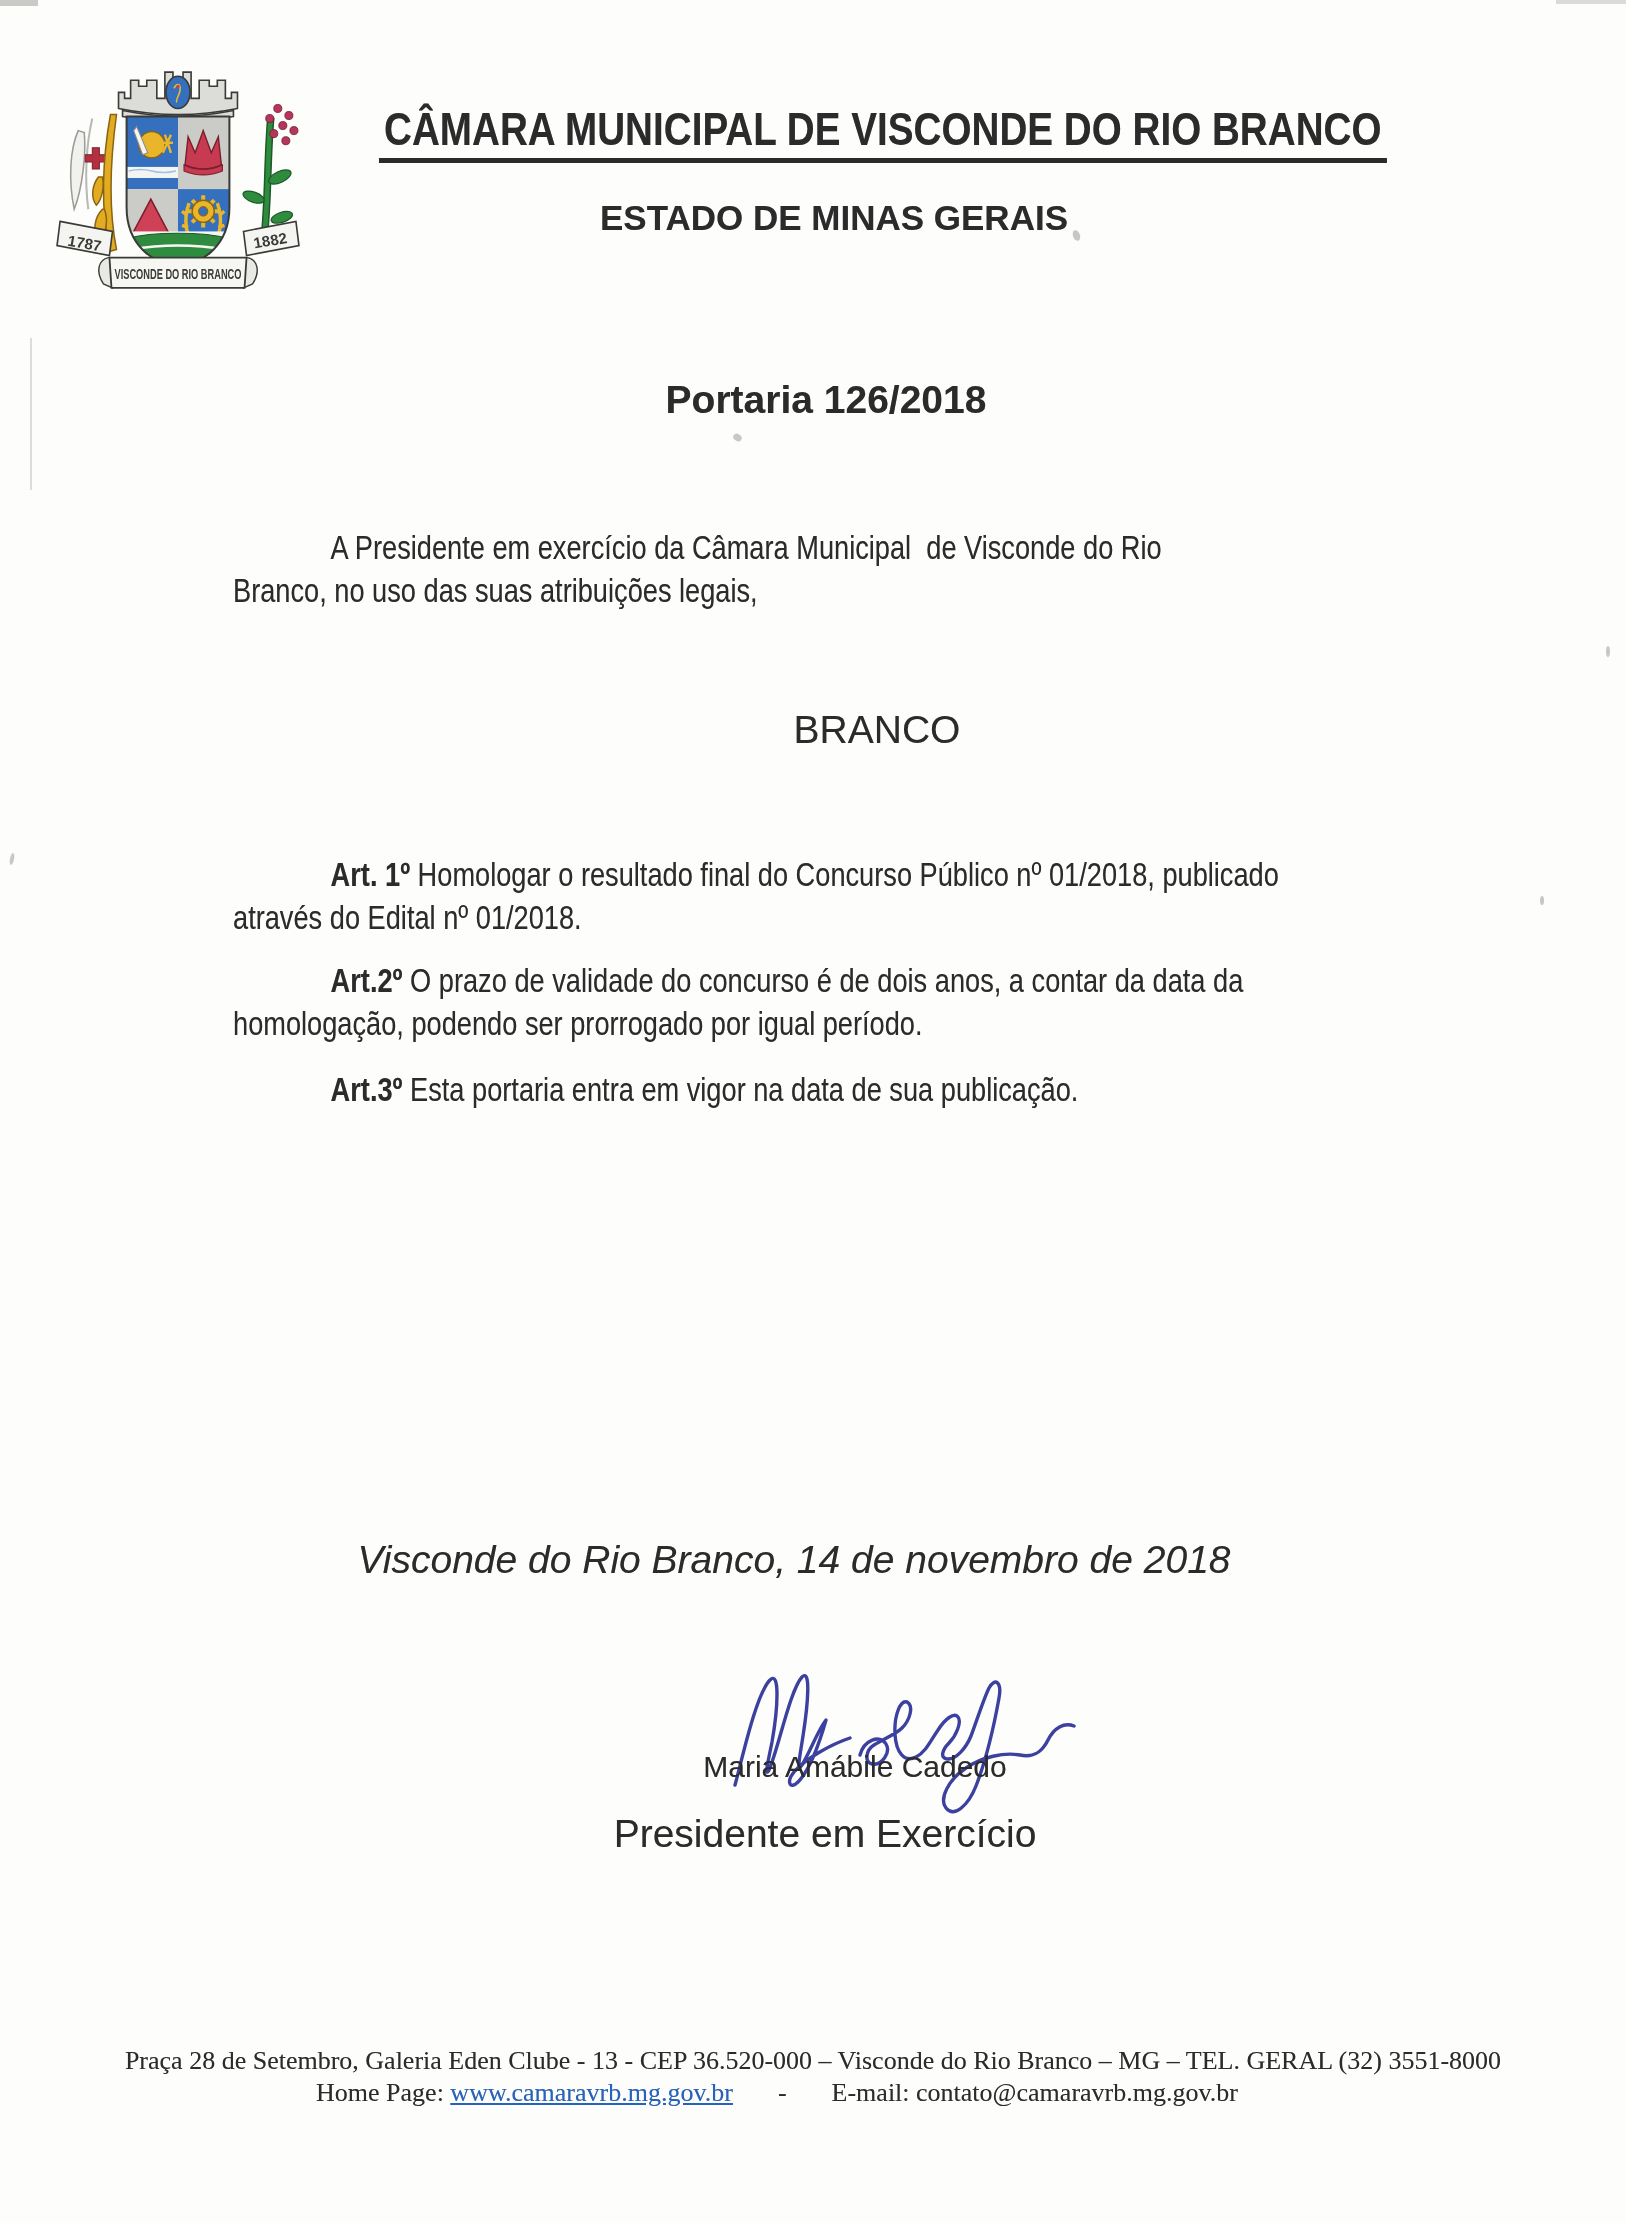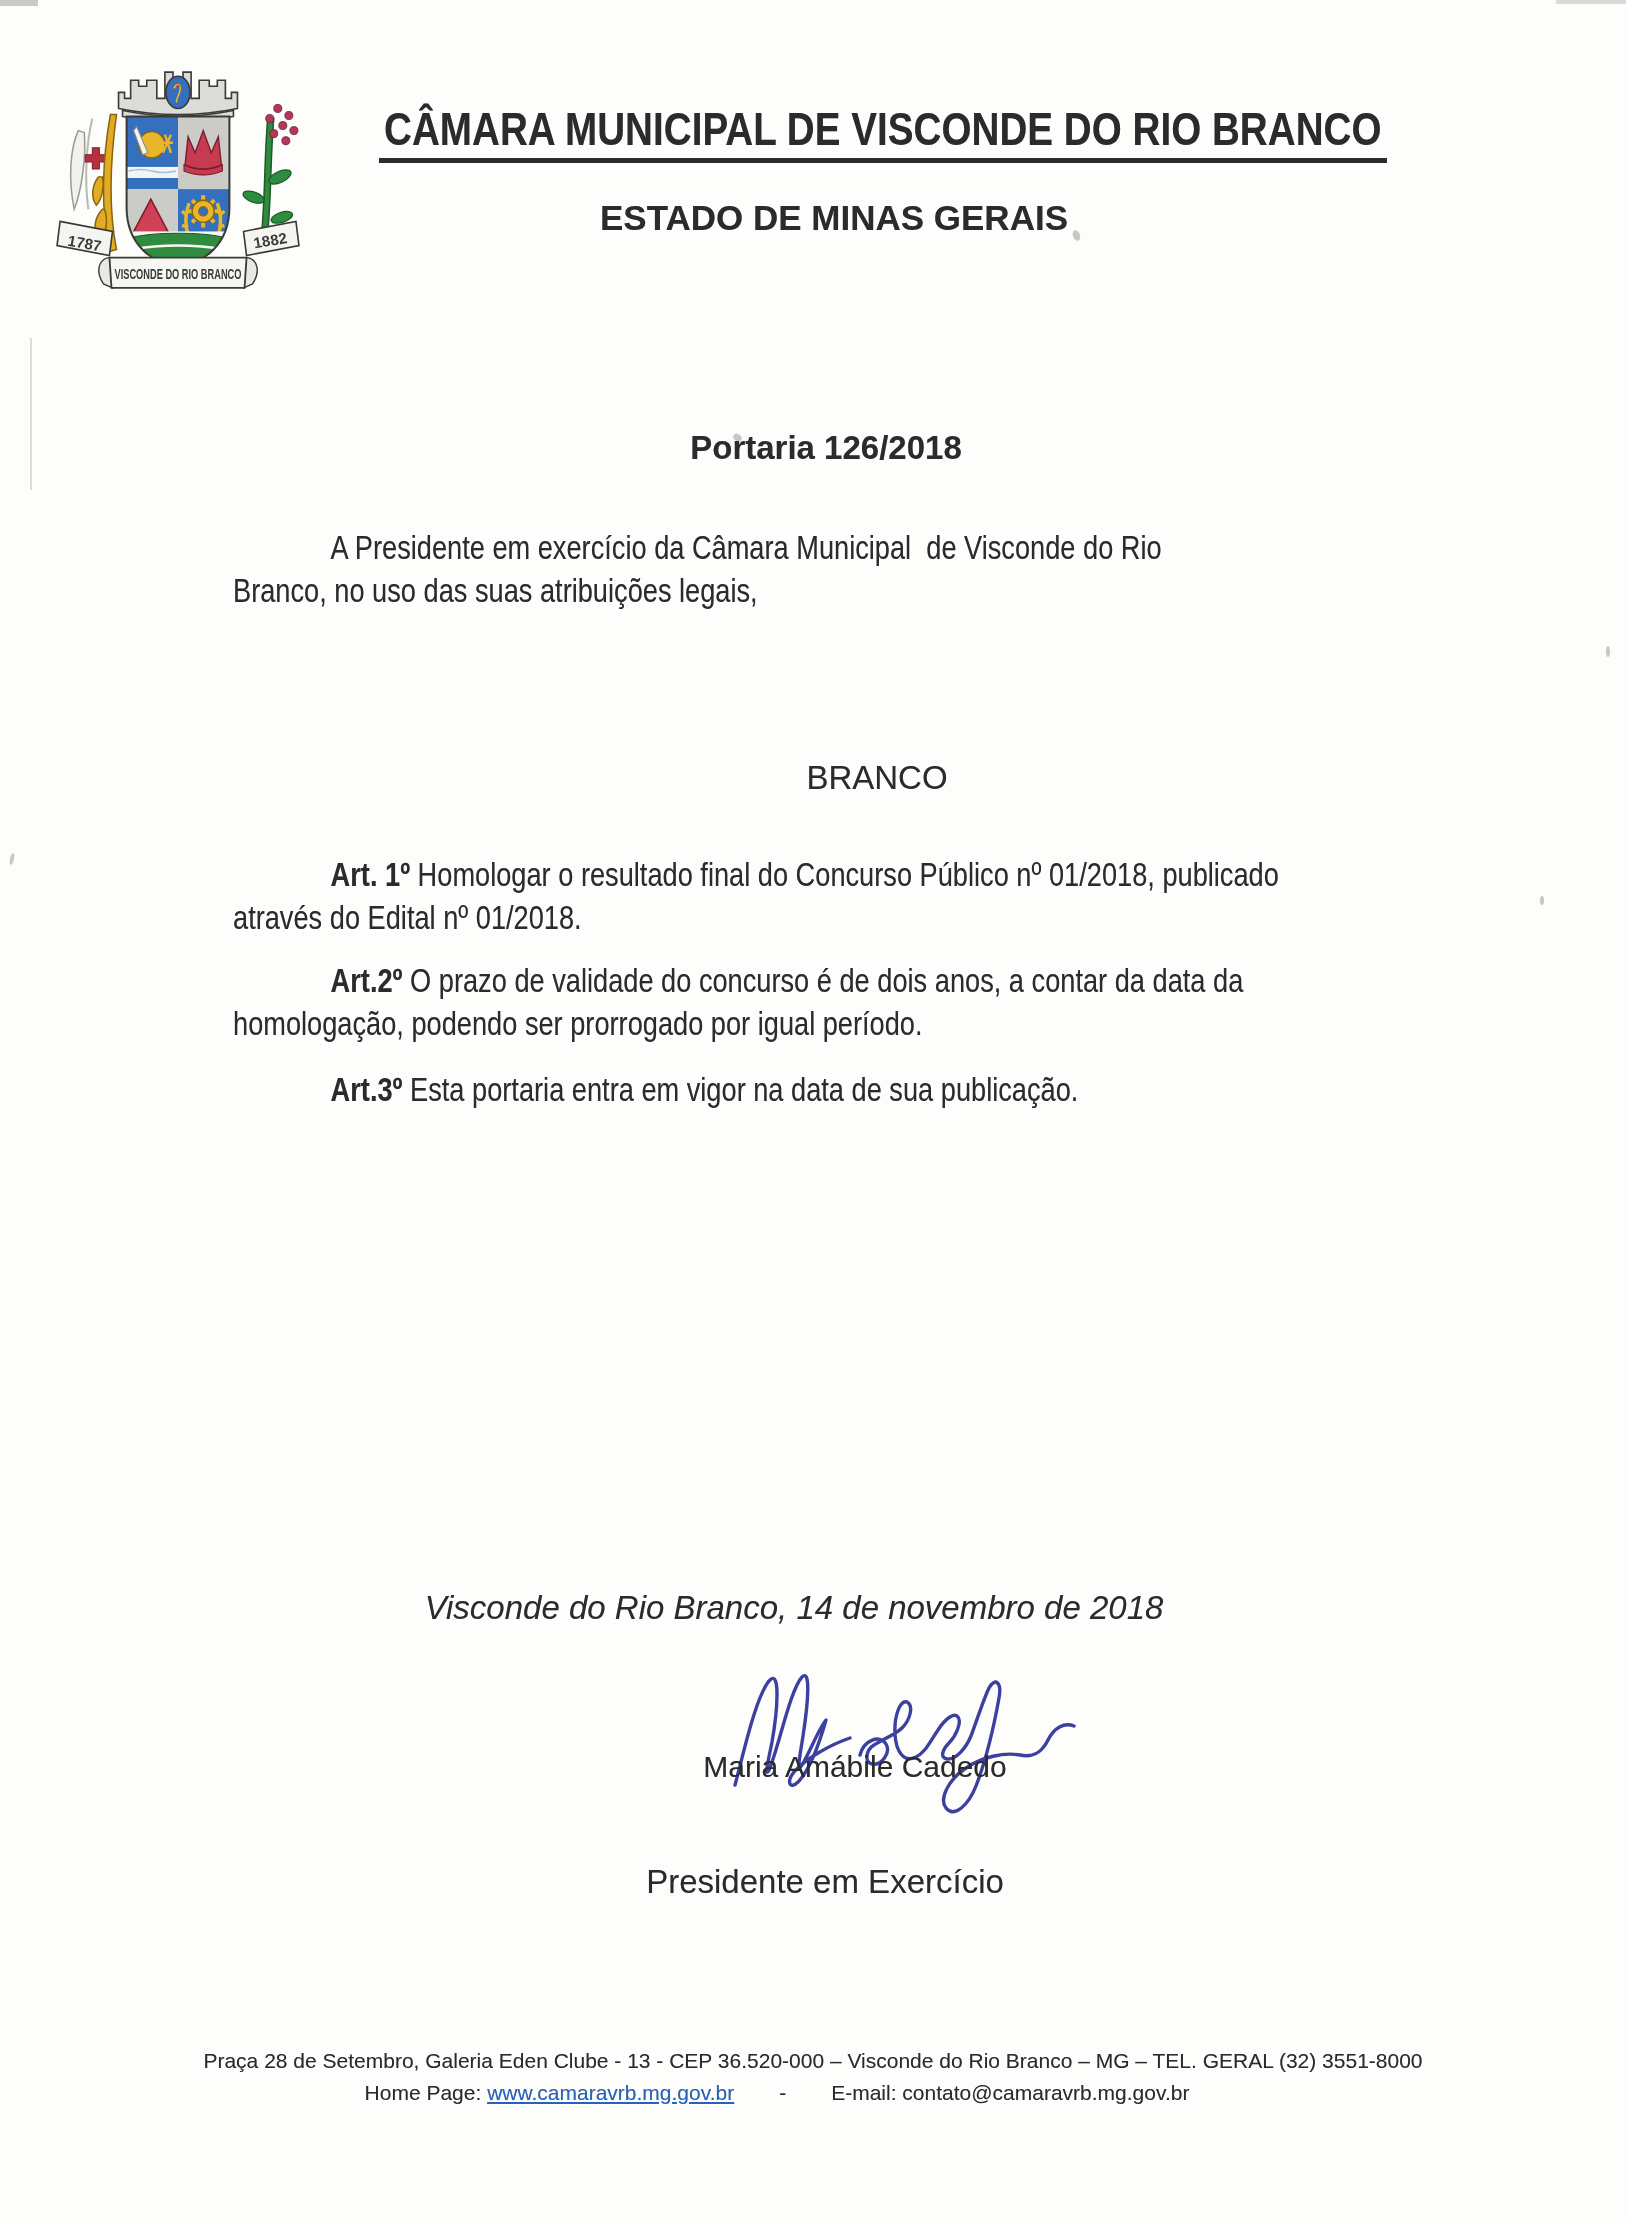--- a/index.html
+++ b/index.html
@@ -19,7 +19,7 @@
   }
   .state-sub{font-size:35px;font-weight:bold;line-height:42px;}
   
-  .doc-line{font-size:33px;line-height:38px;white-space:pre;margin-top:48px;}
+  .doc-line{font-size:39px;line-height:38px;white-space:pre;}
   .bold{font-weight:bold;}
   .para{
     position:absolute;left:233px;width:1450px;

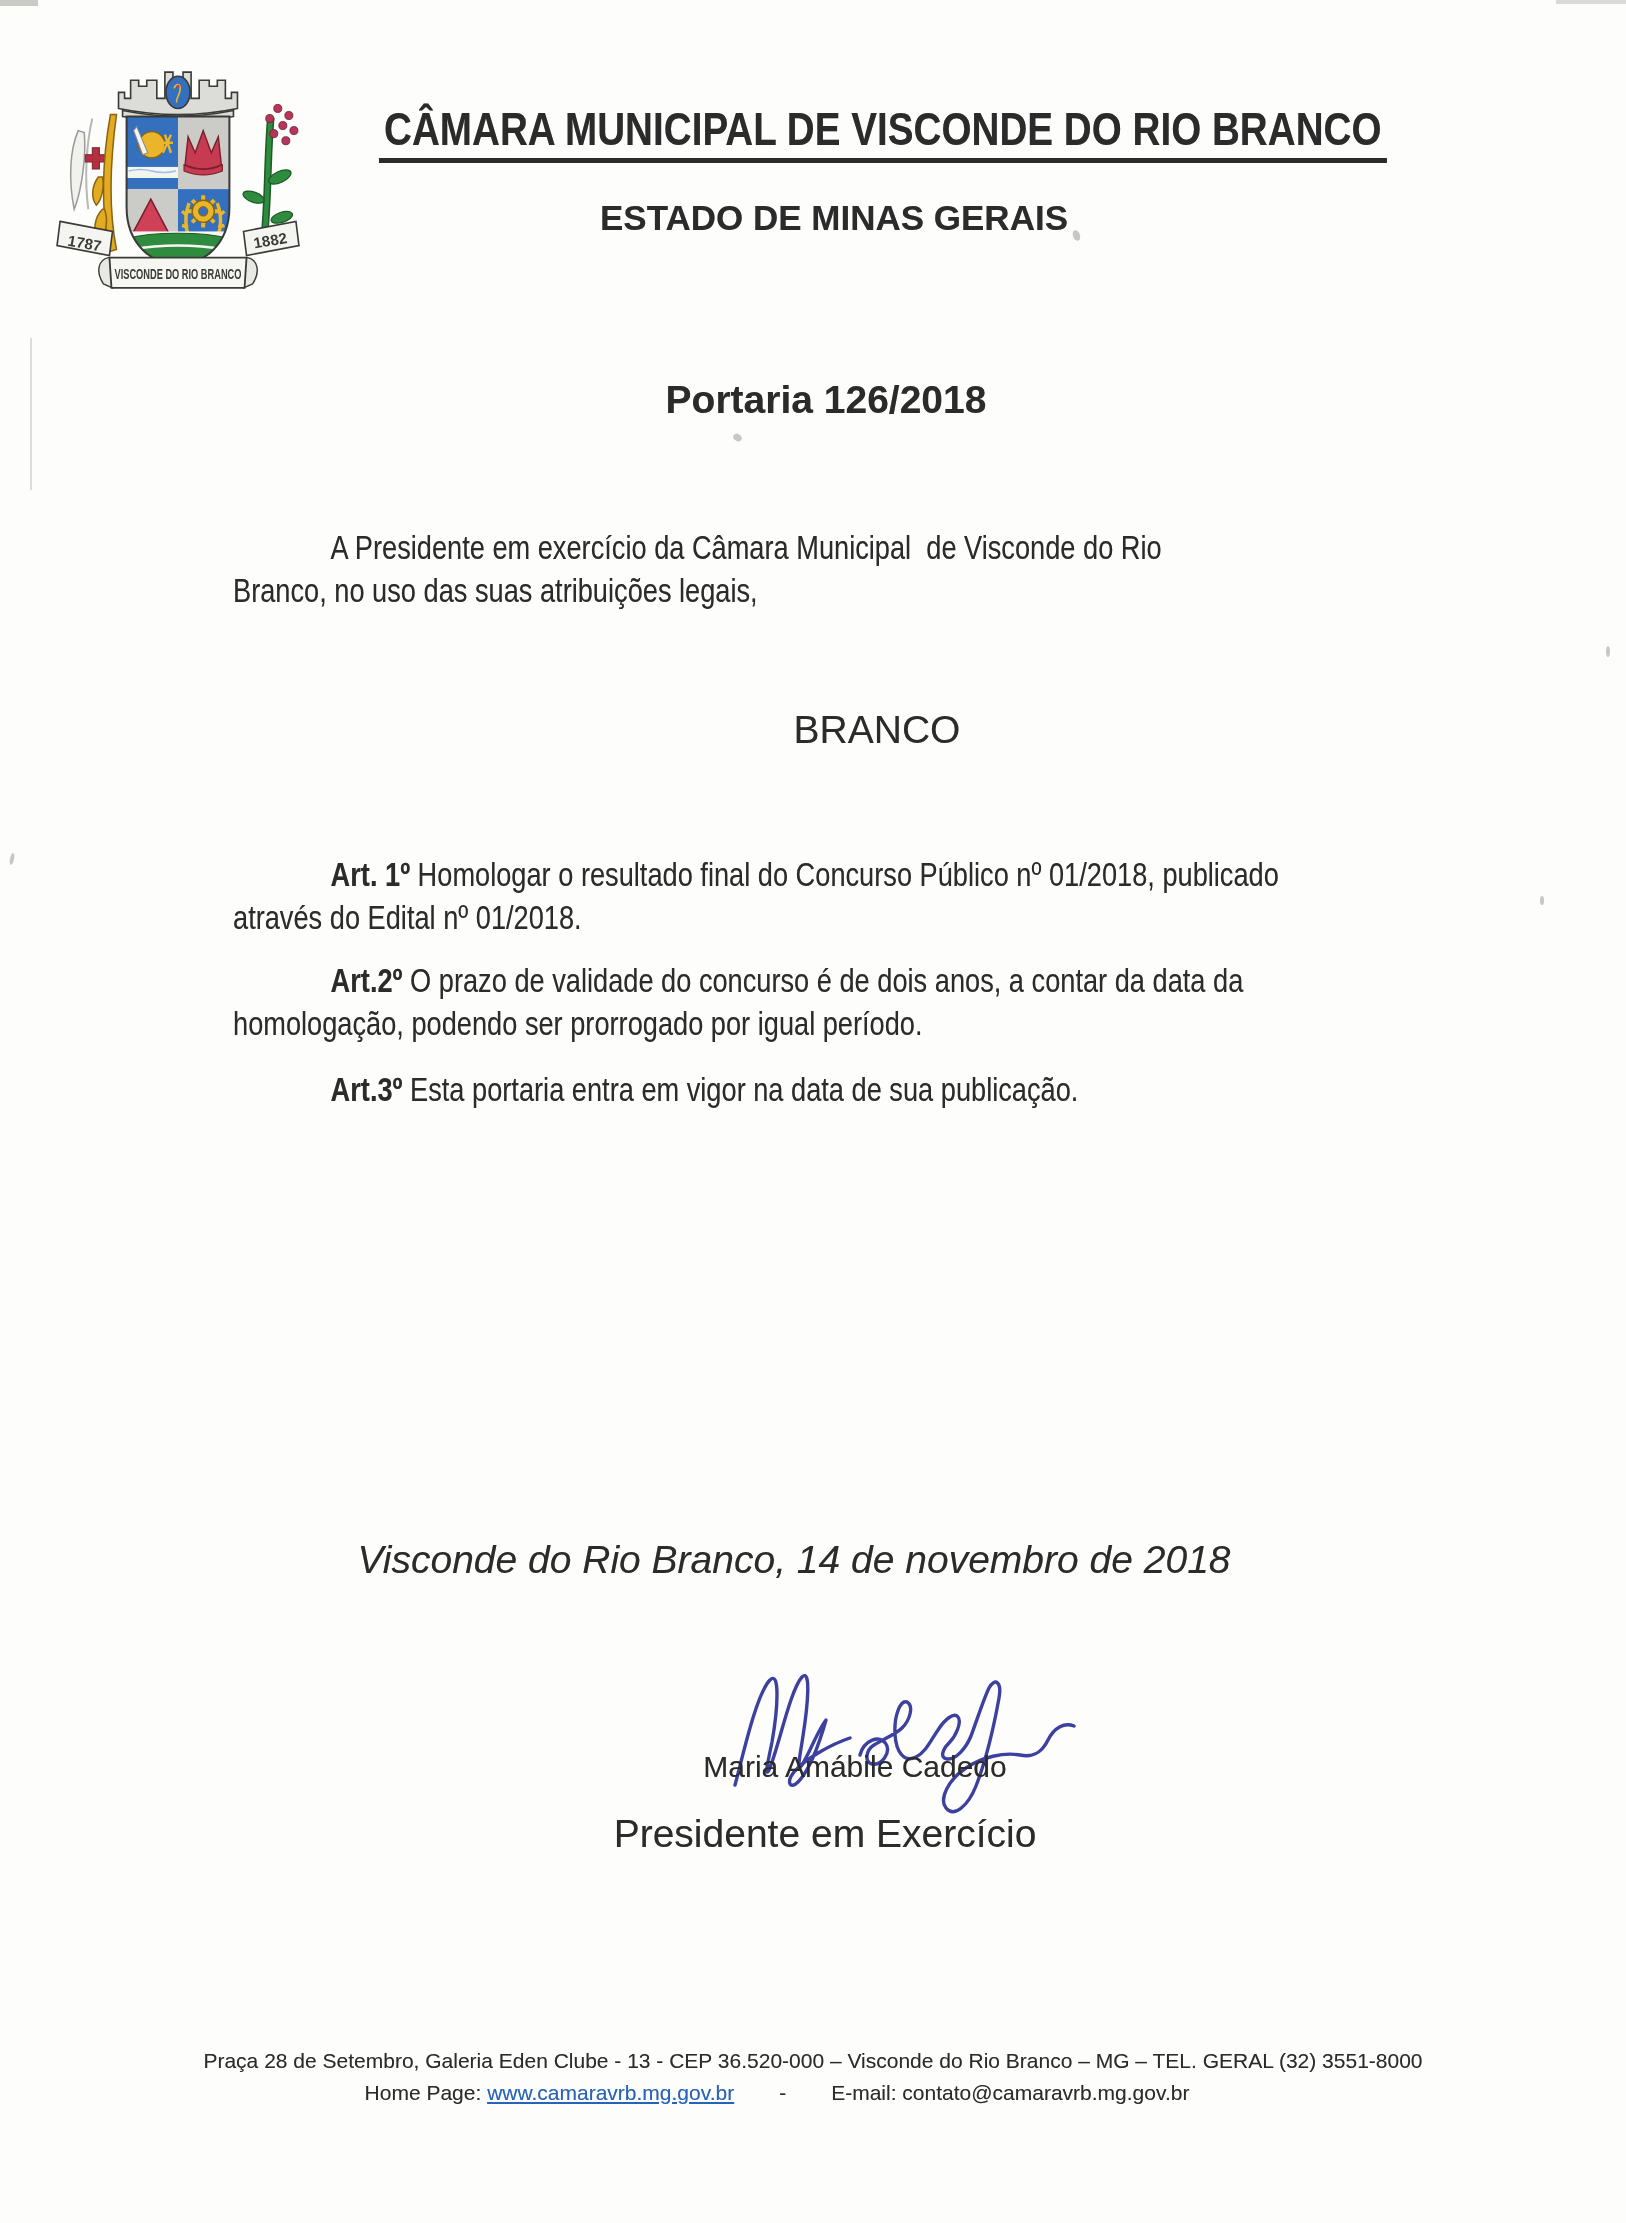--- a/index.html
+++ b/index.html
@@ -29,7 +29,7 @@
   .line{display:block;white-space:pre;}
   .indent{padding-left:122px;}
   
-  .footer-line{font-size:21px;line-height:32px;white-space:nowrap;}
+  .footer-line{font-size:26px;line-height:32px;white-space:nowrap;font-family:Liberation Serif, serif;}
   .link{color:var(--link,#2563be);text-decoration:underline;cursor:pointer;}
   .dash-sep{margin:0 45px;}
   

